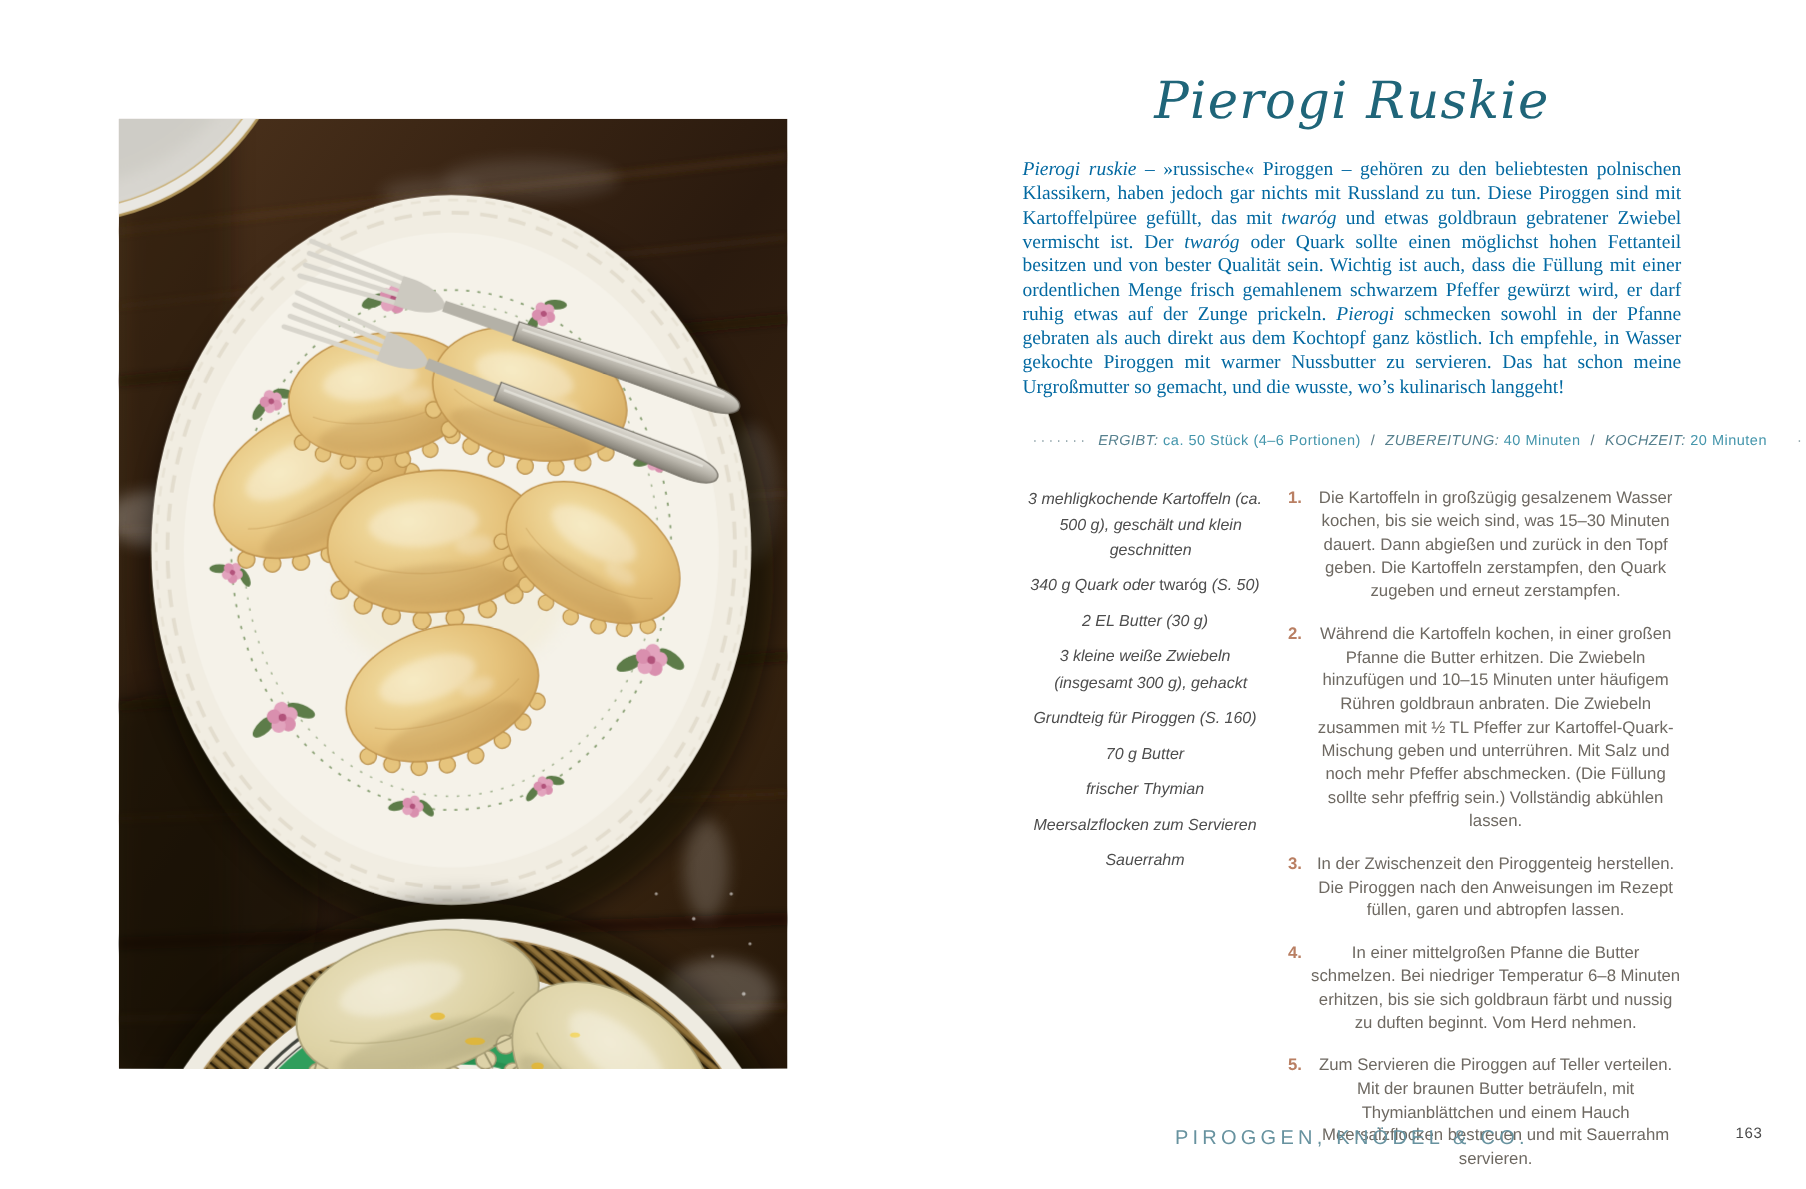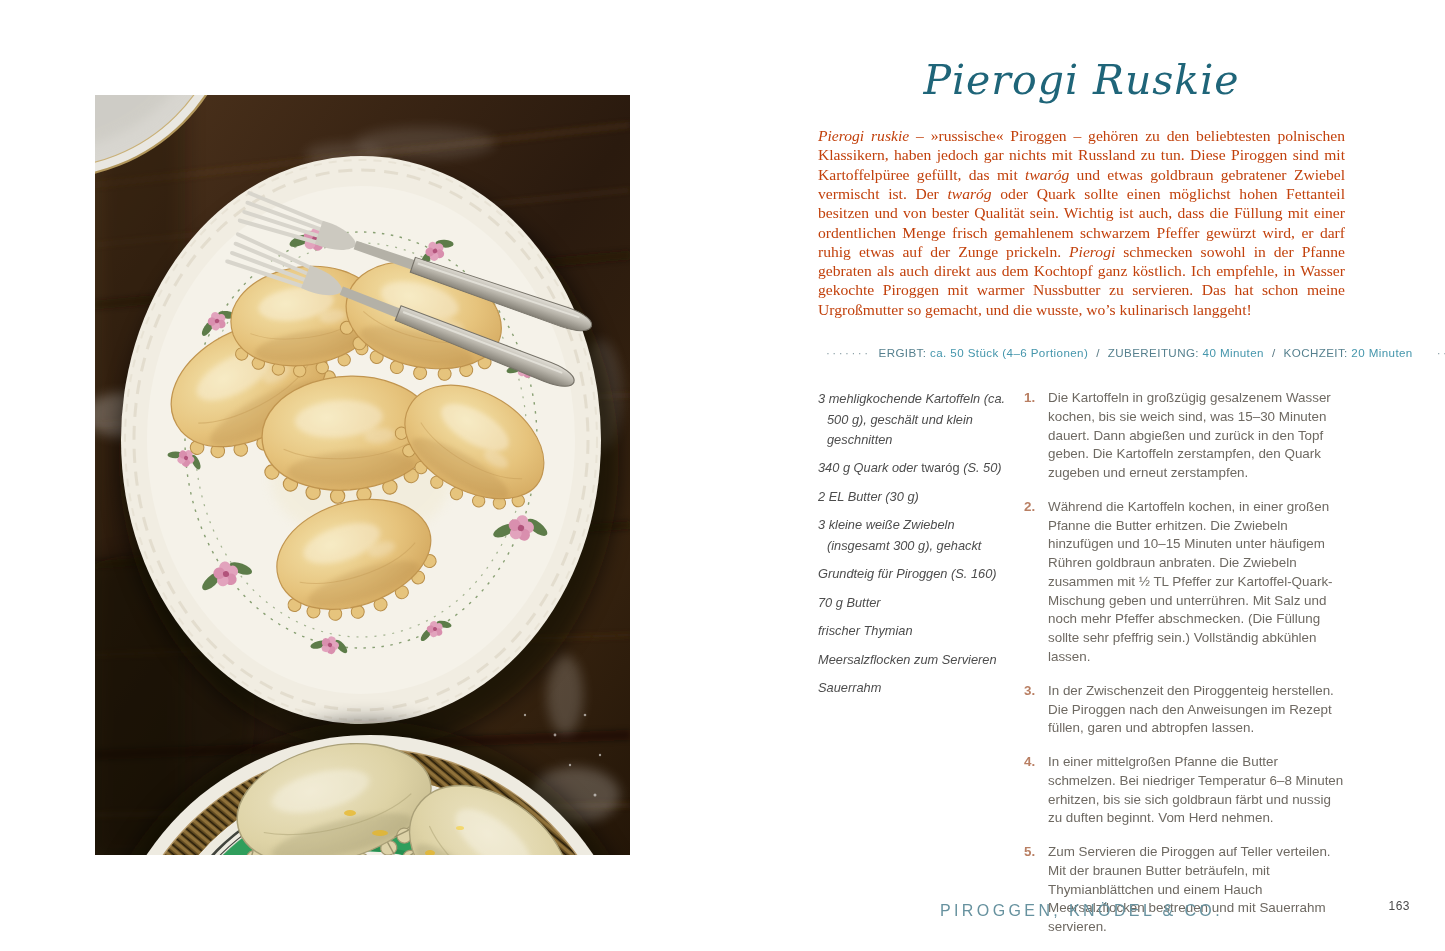--- a/index.html
+++ b/index.html
@@ -15,7 +15,7 @@
   .page-title{font-family:"DejaVu Serif",serif;font-style:italic;font-weight:400;
     color:#1f6579;font-size:41px;line-height:1.1;text-align:center;margin:0 0 23px 0;letter-spacing:1px;}
   .intro{font-family:"Liberation Serif",serif;font-size:15.6px;line-height:19.3px;
-    color:#c2410c;text-align:justify;margin:0;}
+    color:#0369a1;text-align:justify;margin:0;}
   .intro .italic{font-style:italic;}
 
   .meta{margin-top:27px;text-align:center;font-size:11.6px;letter-spacing:.4px;white-space:nowrap;color:#4b8ba0;}

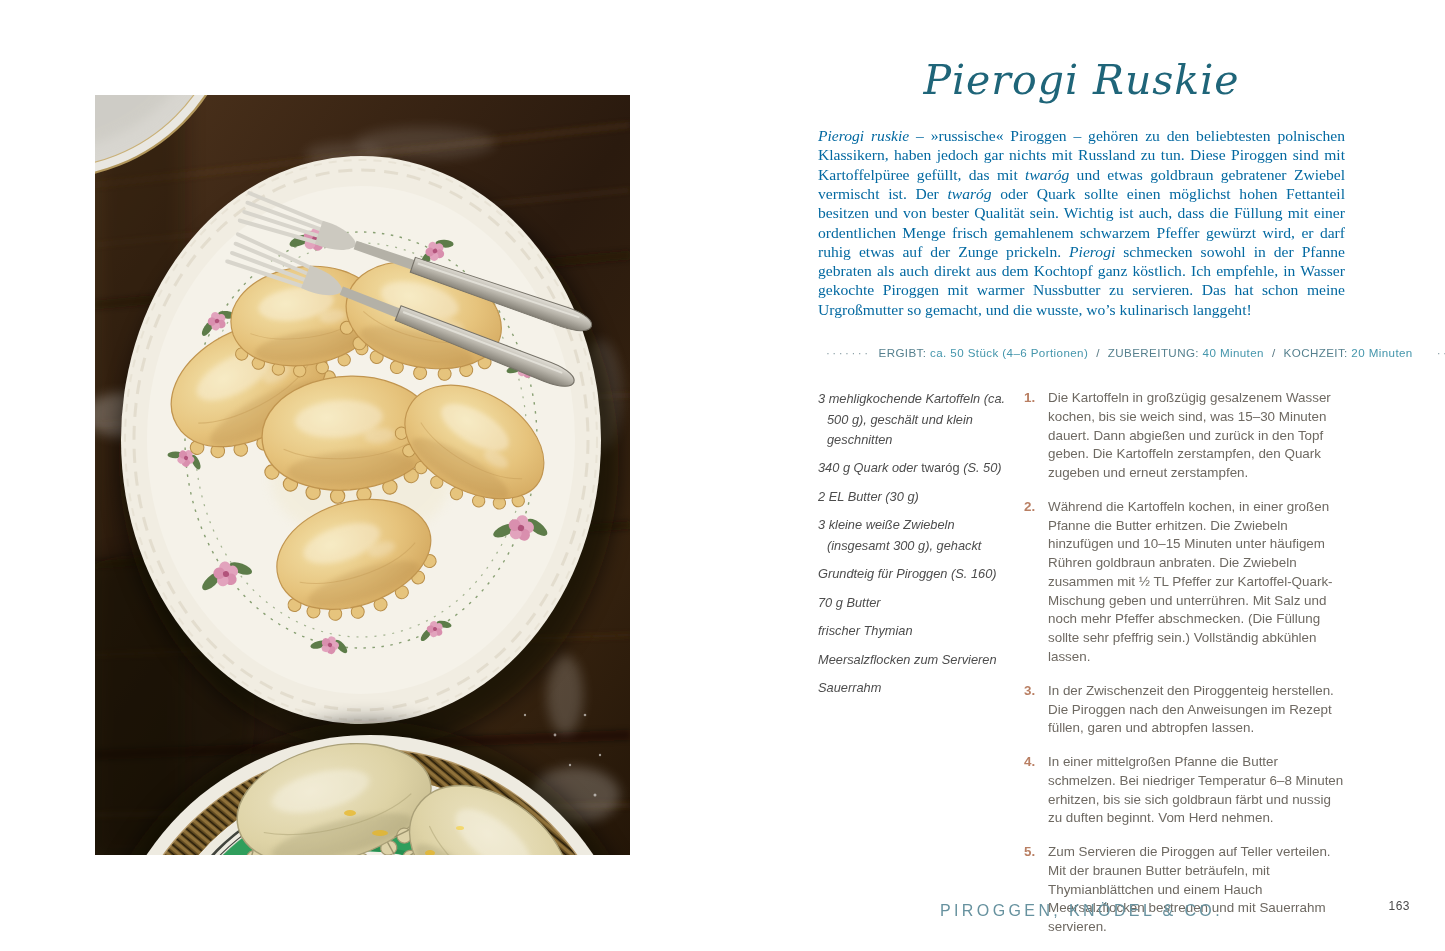--- a/index.html
+++ b/index.html
@@ -20,7 +20,7 @@
 
   .meta{margin-top:27px;text-align:center;font-size:11.6px;letter-spacing:.4px;white-space:nowrap;color:#4b8ba0;}
   .meta .dots{color:#8ba0a6;letter-spacing:2.5px;margin:0 8px;}
-  .meta .label{color:#56808e;}
+  .meta .label{color:#56808e;font-style:italic;}
   .meta .value{color:#4596ac;}
   .meta .sep{color:#587883;margin:0 8px;}
 

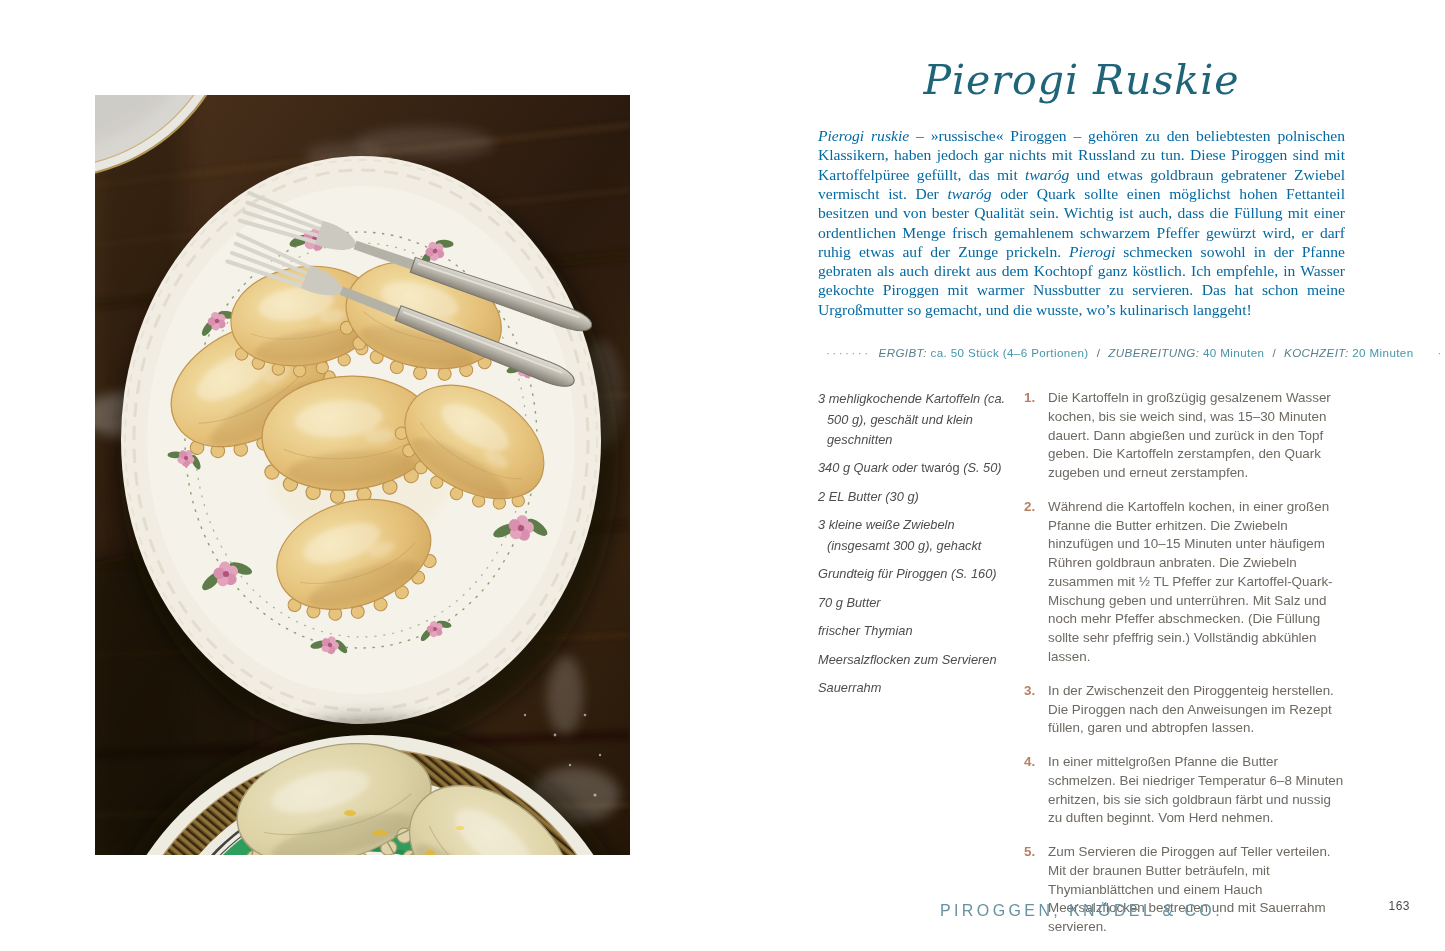--- a/index.html
+++ b/index.html
@@ -24,7 +24,7 @@
   .meta .value{color:#4596ac;}
   .meta .sep{color:#587883;margin:0 8px;}
 
-  .cols{display:flex;margin-top:30px;align-items:flex-start;}
+  .cols{display:flex;margin-top:30px;align-items:flex-start;text-align:center;}
   .ingredients{width:196px;flex:none;font-style:italic;font-size:12.8px;line-height:1.6;color:#4d4d4d;}
   .ingredients p{margin:0 0 8px 0;padding-left:9px;text-indent:-9px;}
   .ingredients .upright{font-style:normal;}

